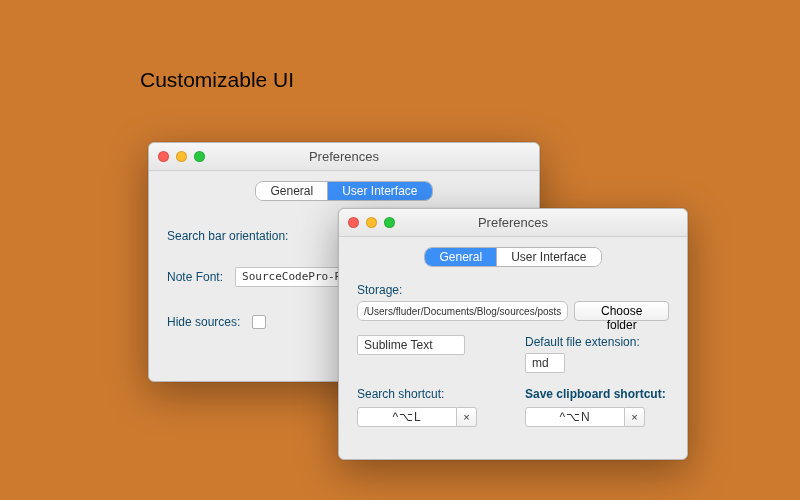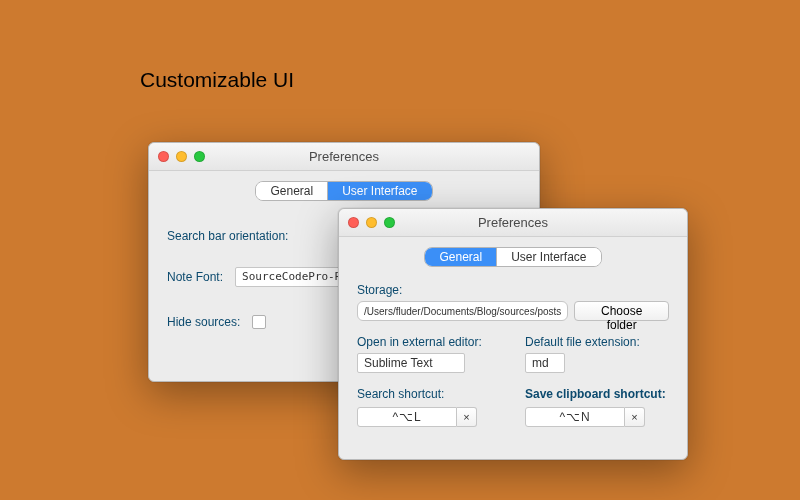--- a/index.html
+++ b/index.html
@@ -253,7 +253,6 @@
 
     <div class="two-col" style="margin-bottom:2px;">
       <div class="col">
-        <div class="label" style="margin-bottom:4px;">Open in external editor:</div>
         <span class="textfield" style="width:108px;">Sublime Text</span>
       </div>
       <div class="col">

